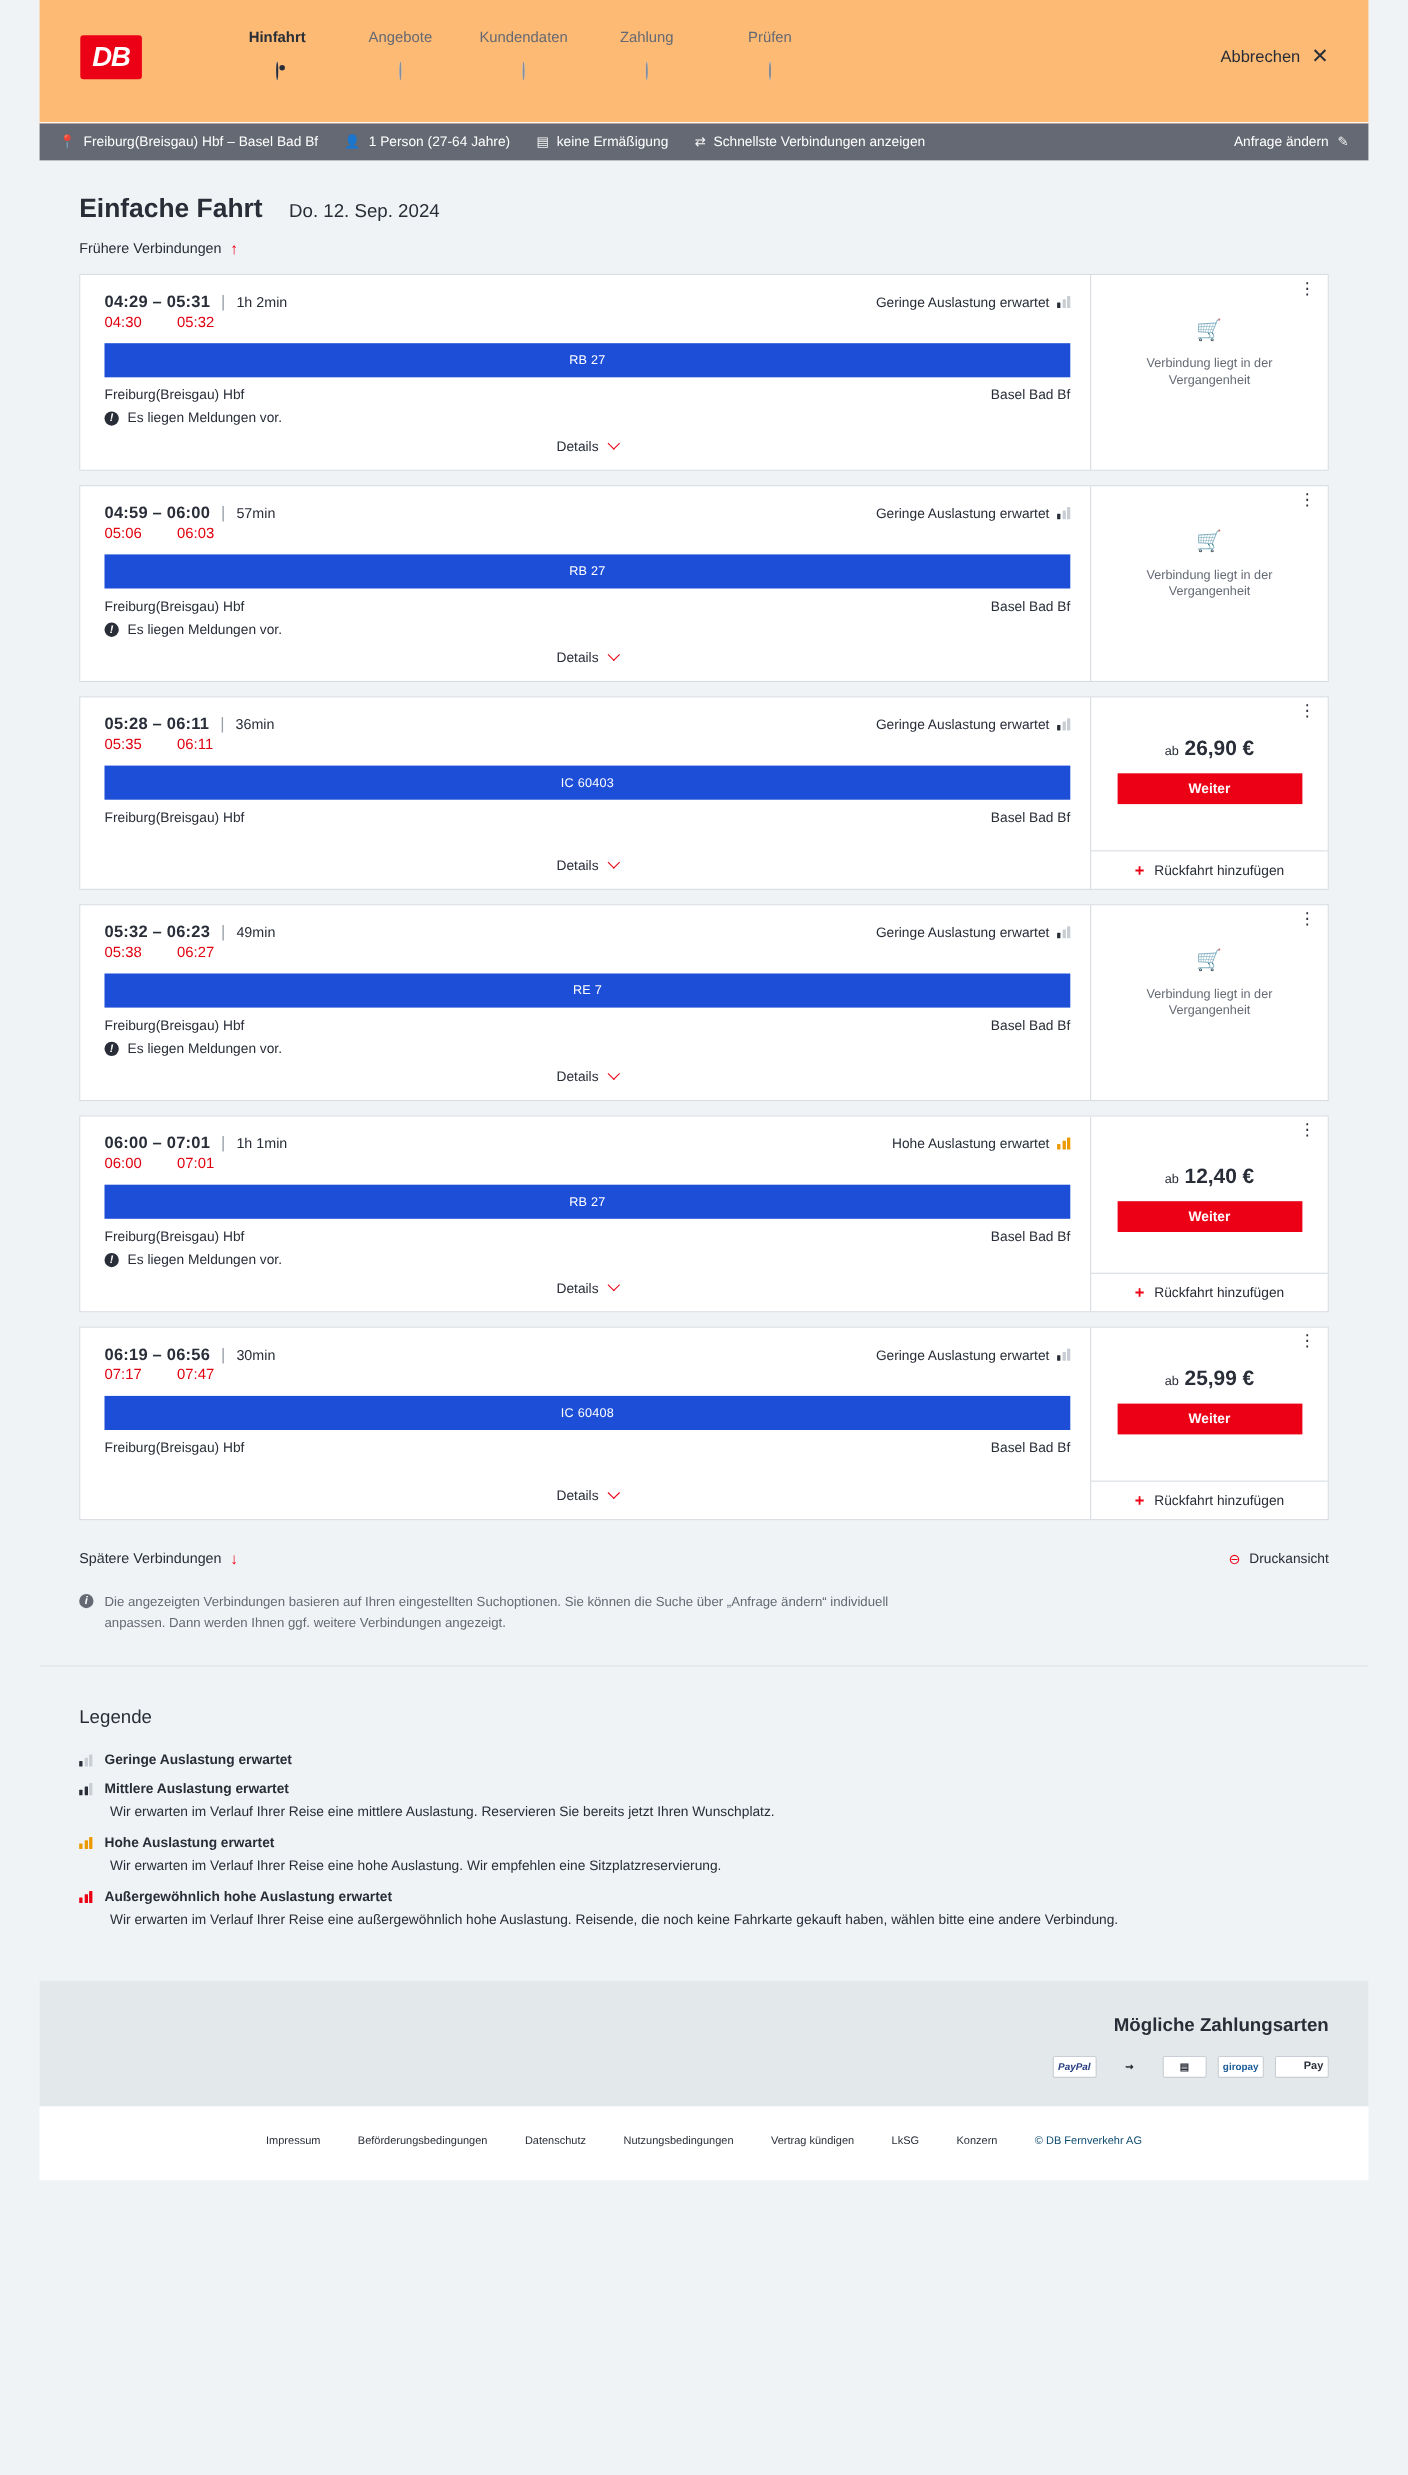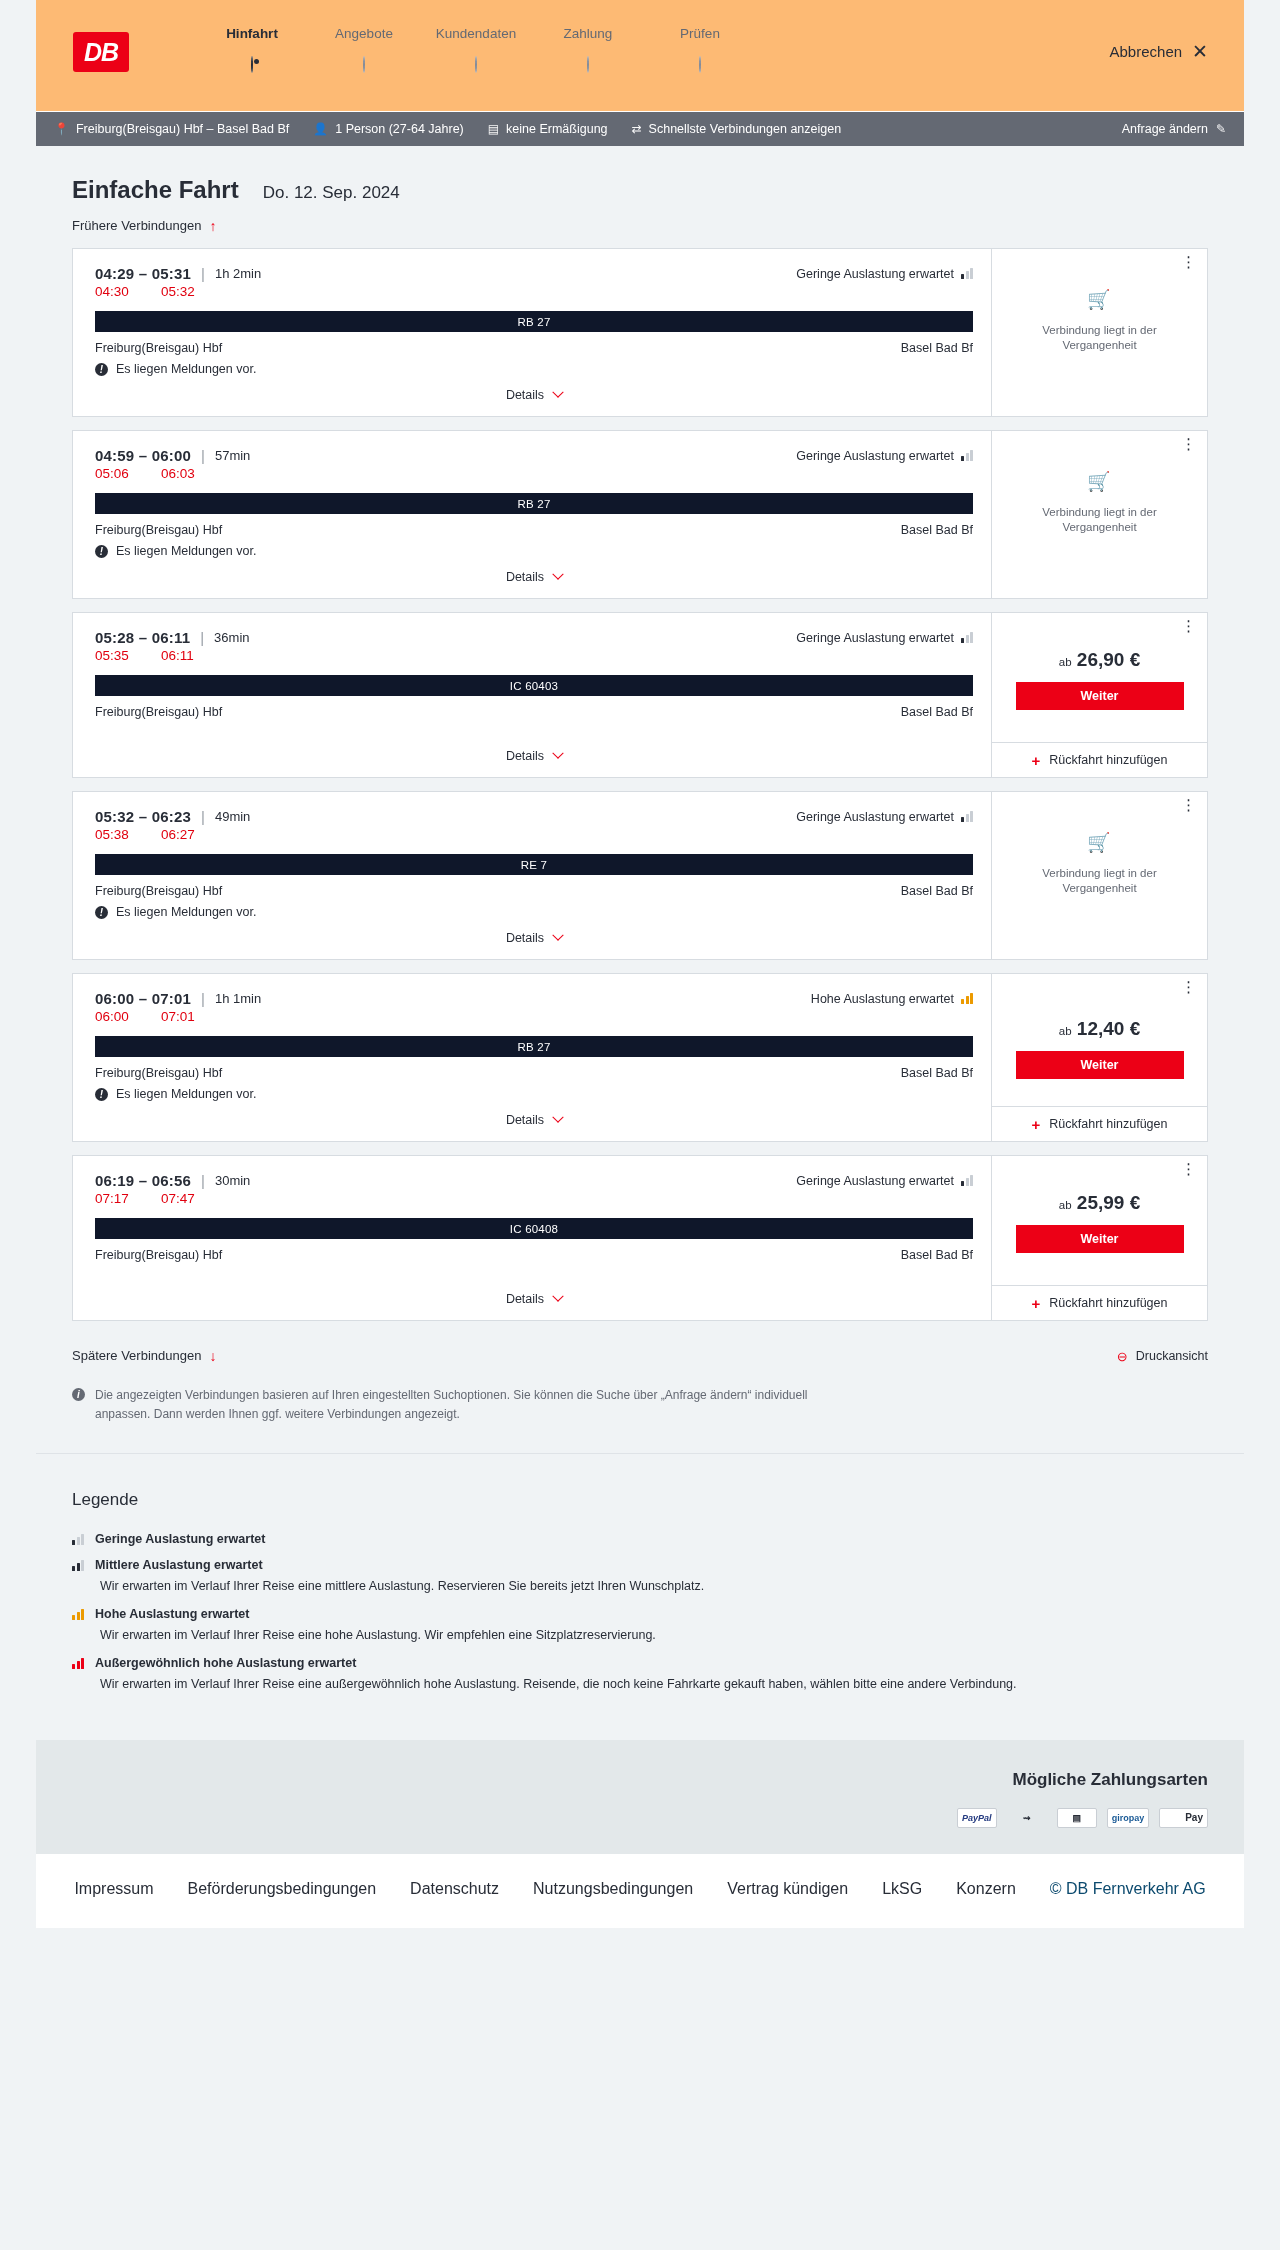--- a/index.html
+++ b/index.html
@@ -187,9 +187,9 @@
   .row2 .t { min-width: 44px; }
   .train-bar {
     margin-top: 12px;
-    background: #0f172a;
+    background: #1d4ed8;
     color: #fff;
-    height: 21px;
+    height: 31px;
     font-size: 11.5px;
     display: flex;
     align-items: center;

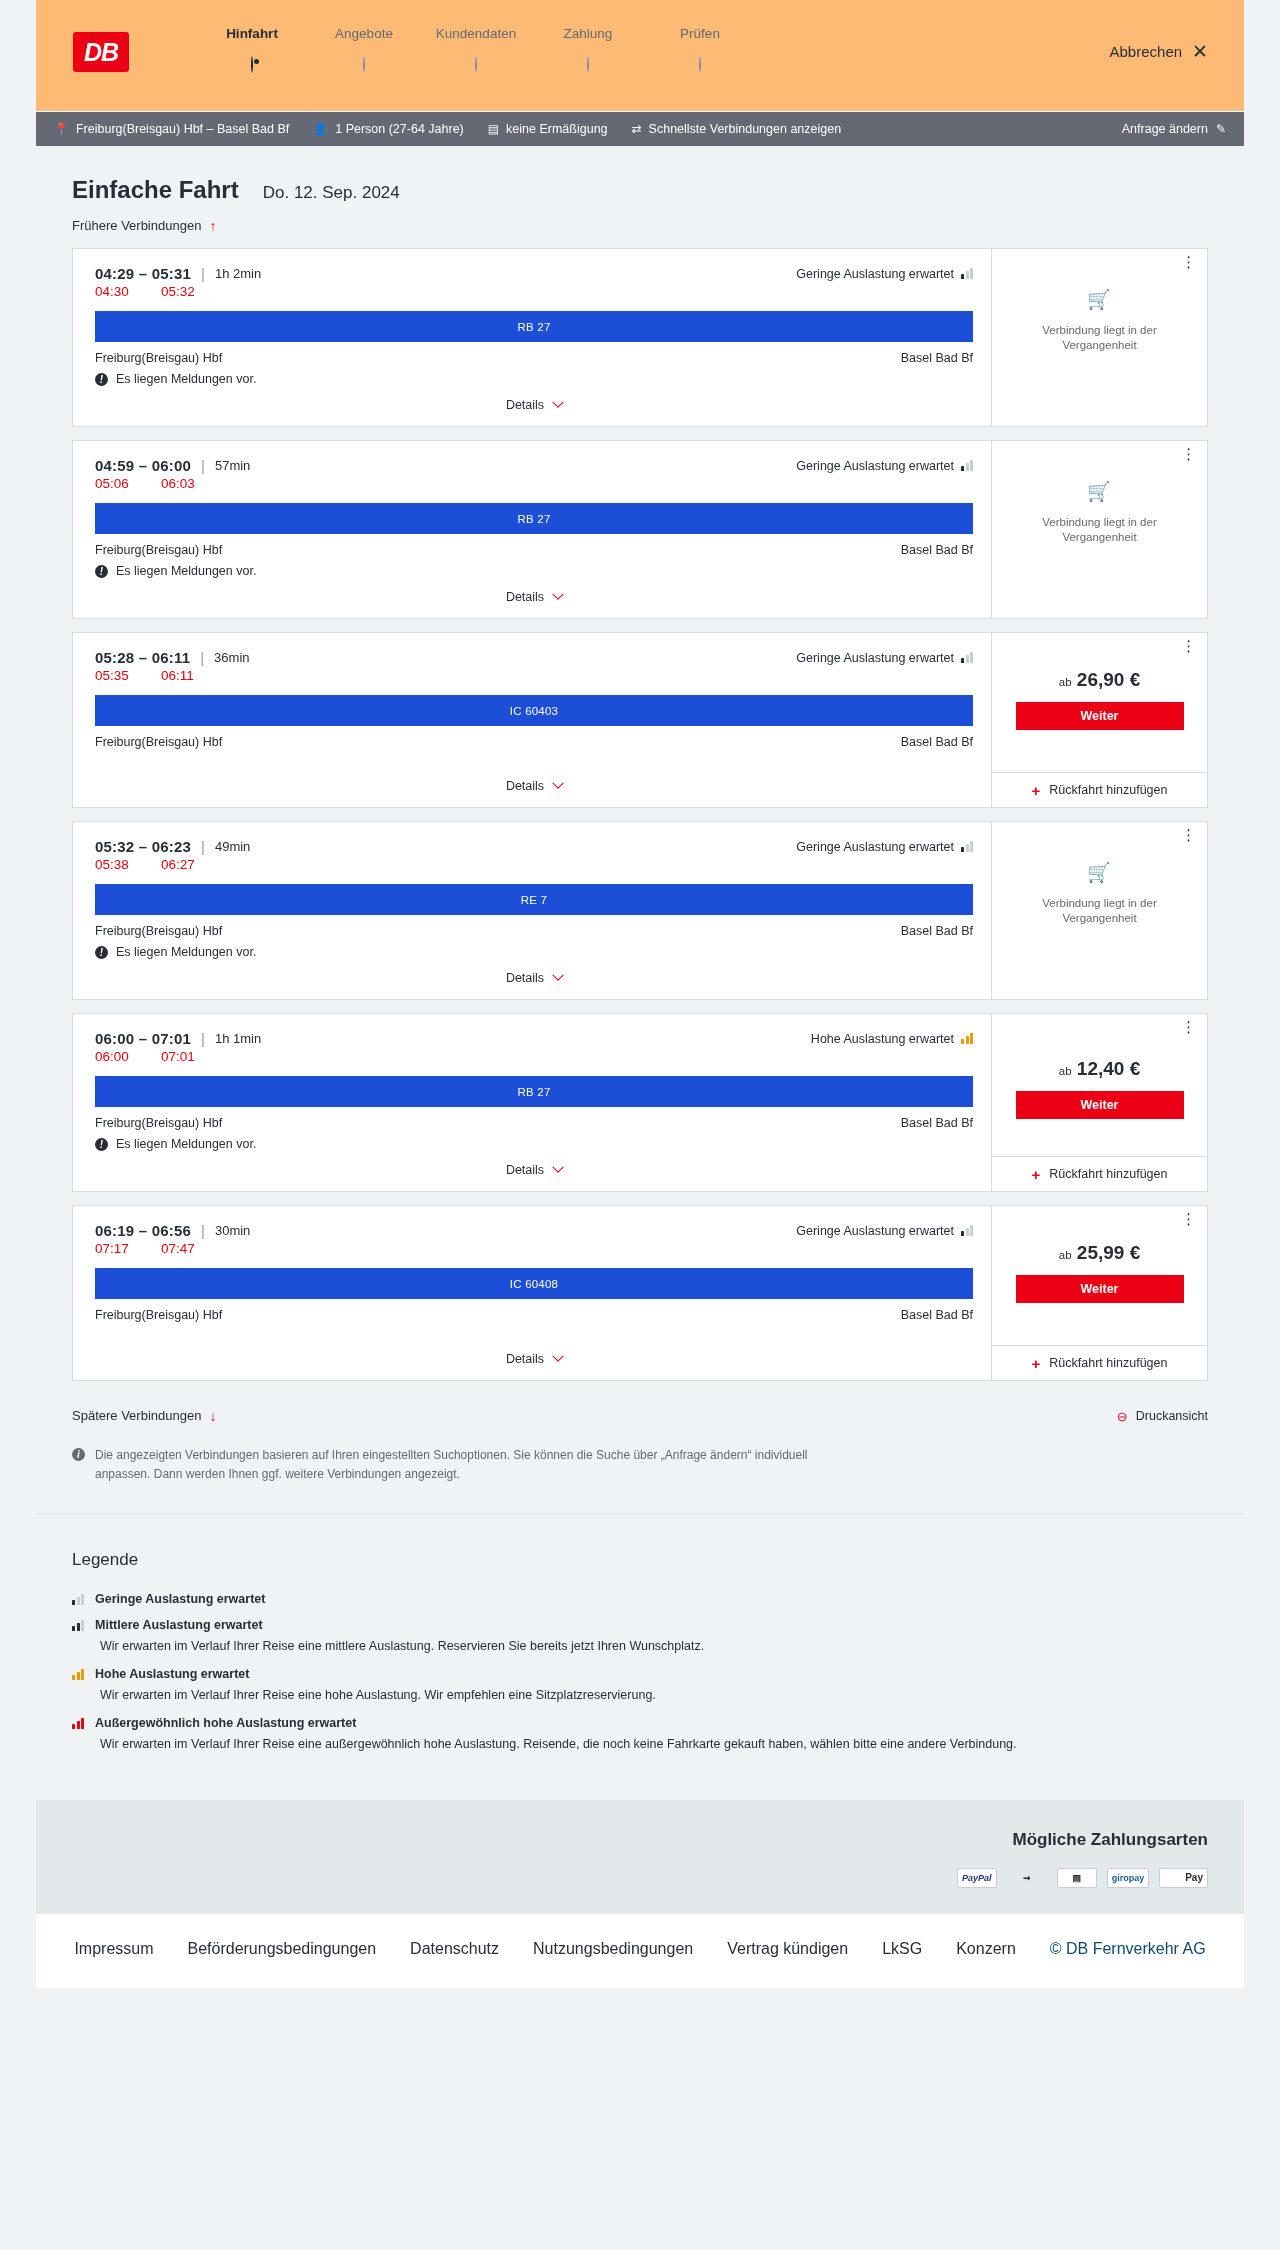--- a/index.html
+++ b/index.html
@@ -406,7 +406,7 @@
     display: flex;
     justify-content: center;
     gap: 34px;
-    font-size: 16px;
+    font-size: 10px;
     color: #282d37;
     flex-wrap: wrap;
   }

